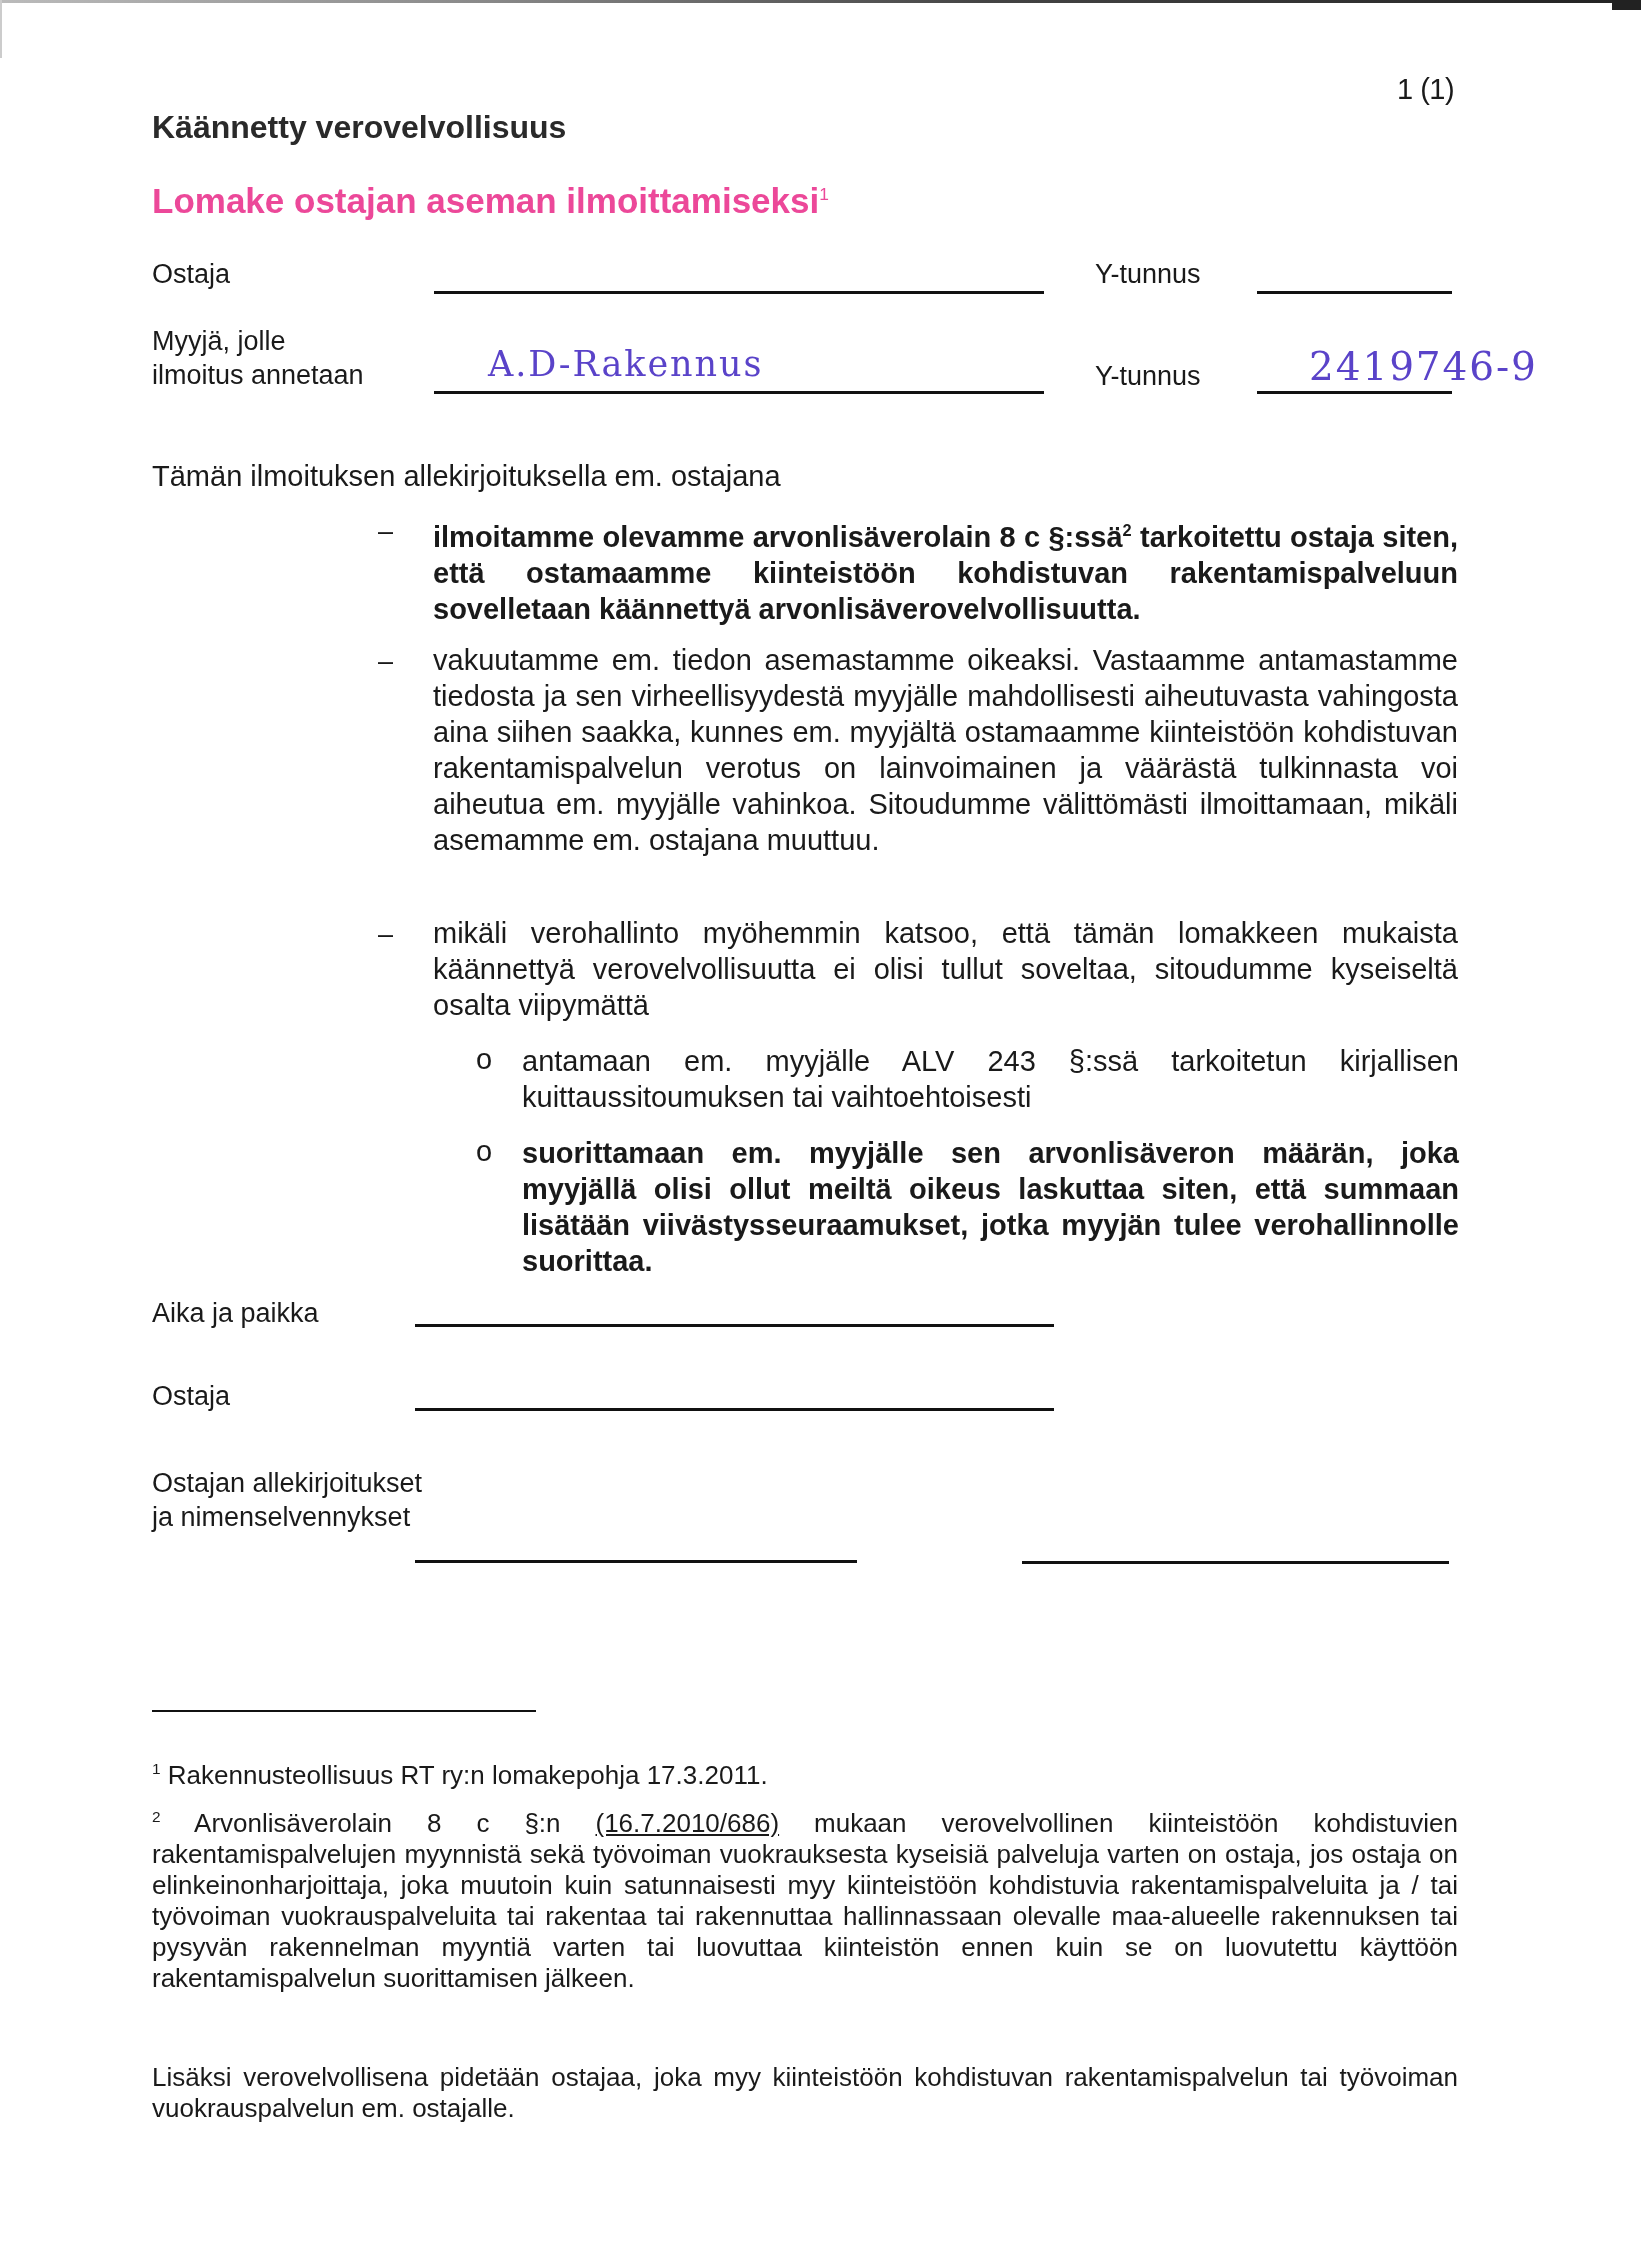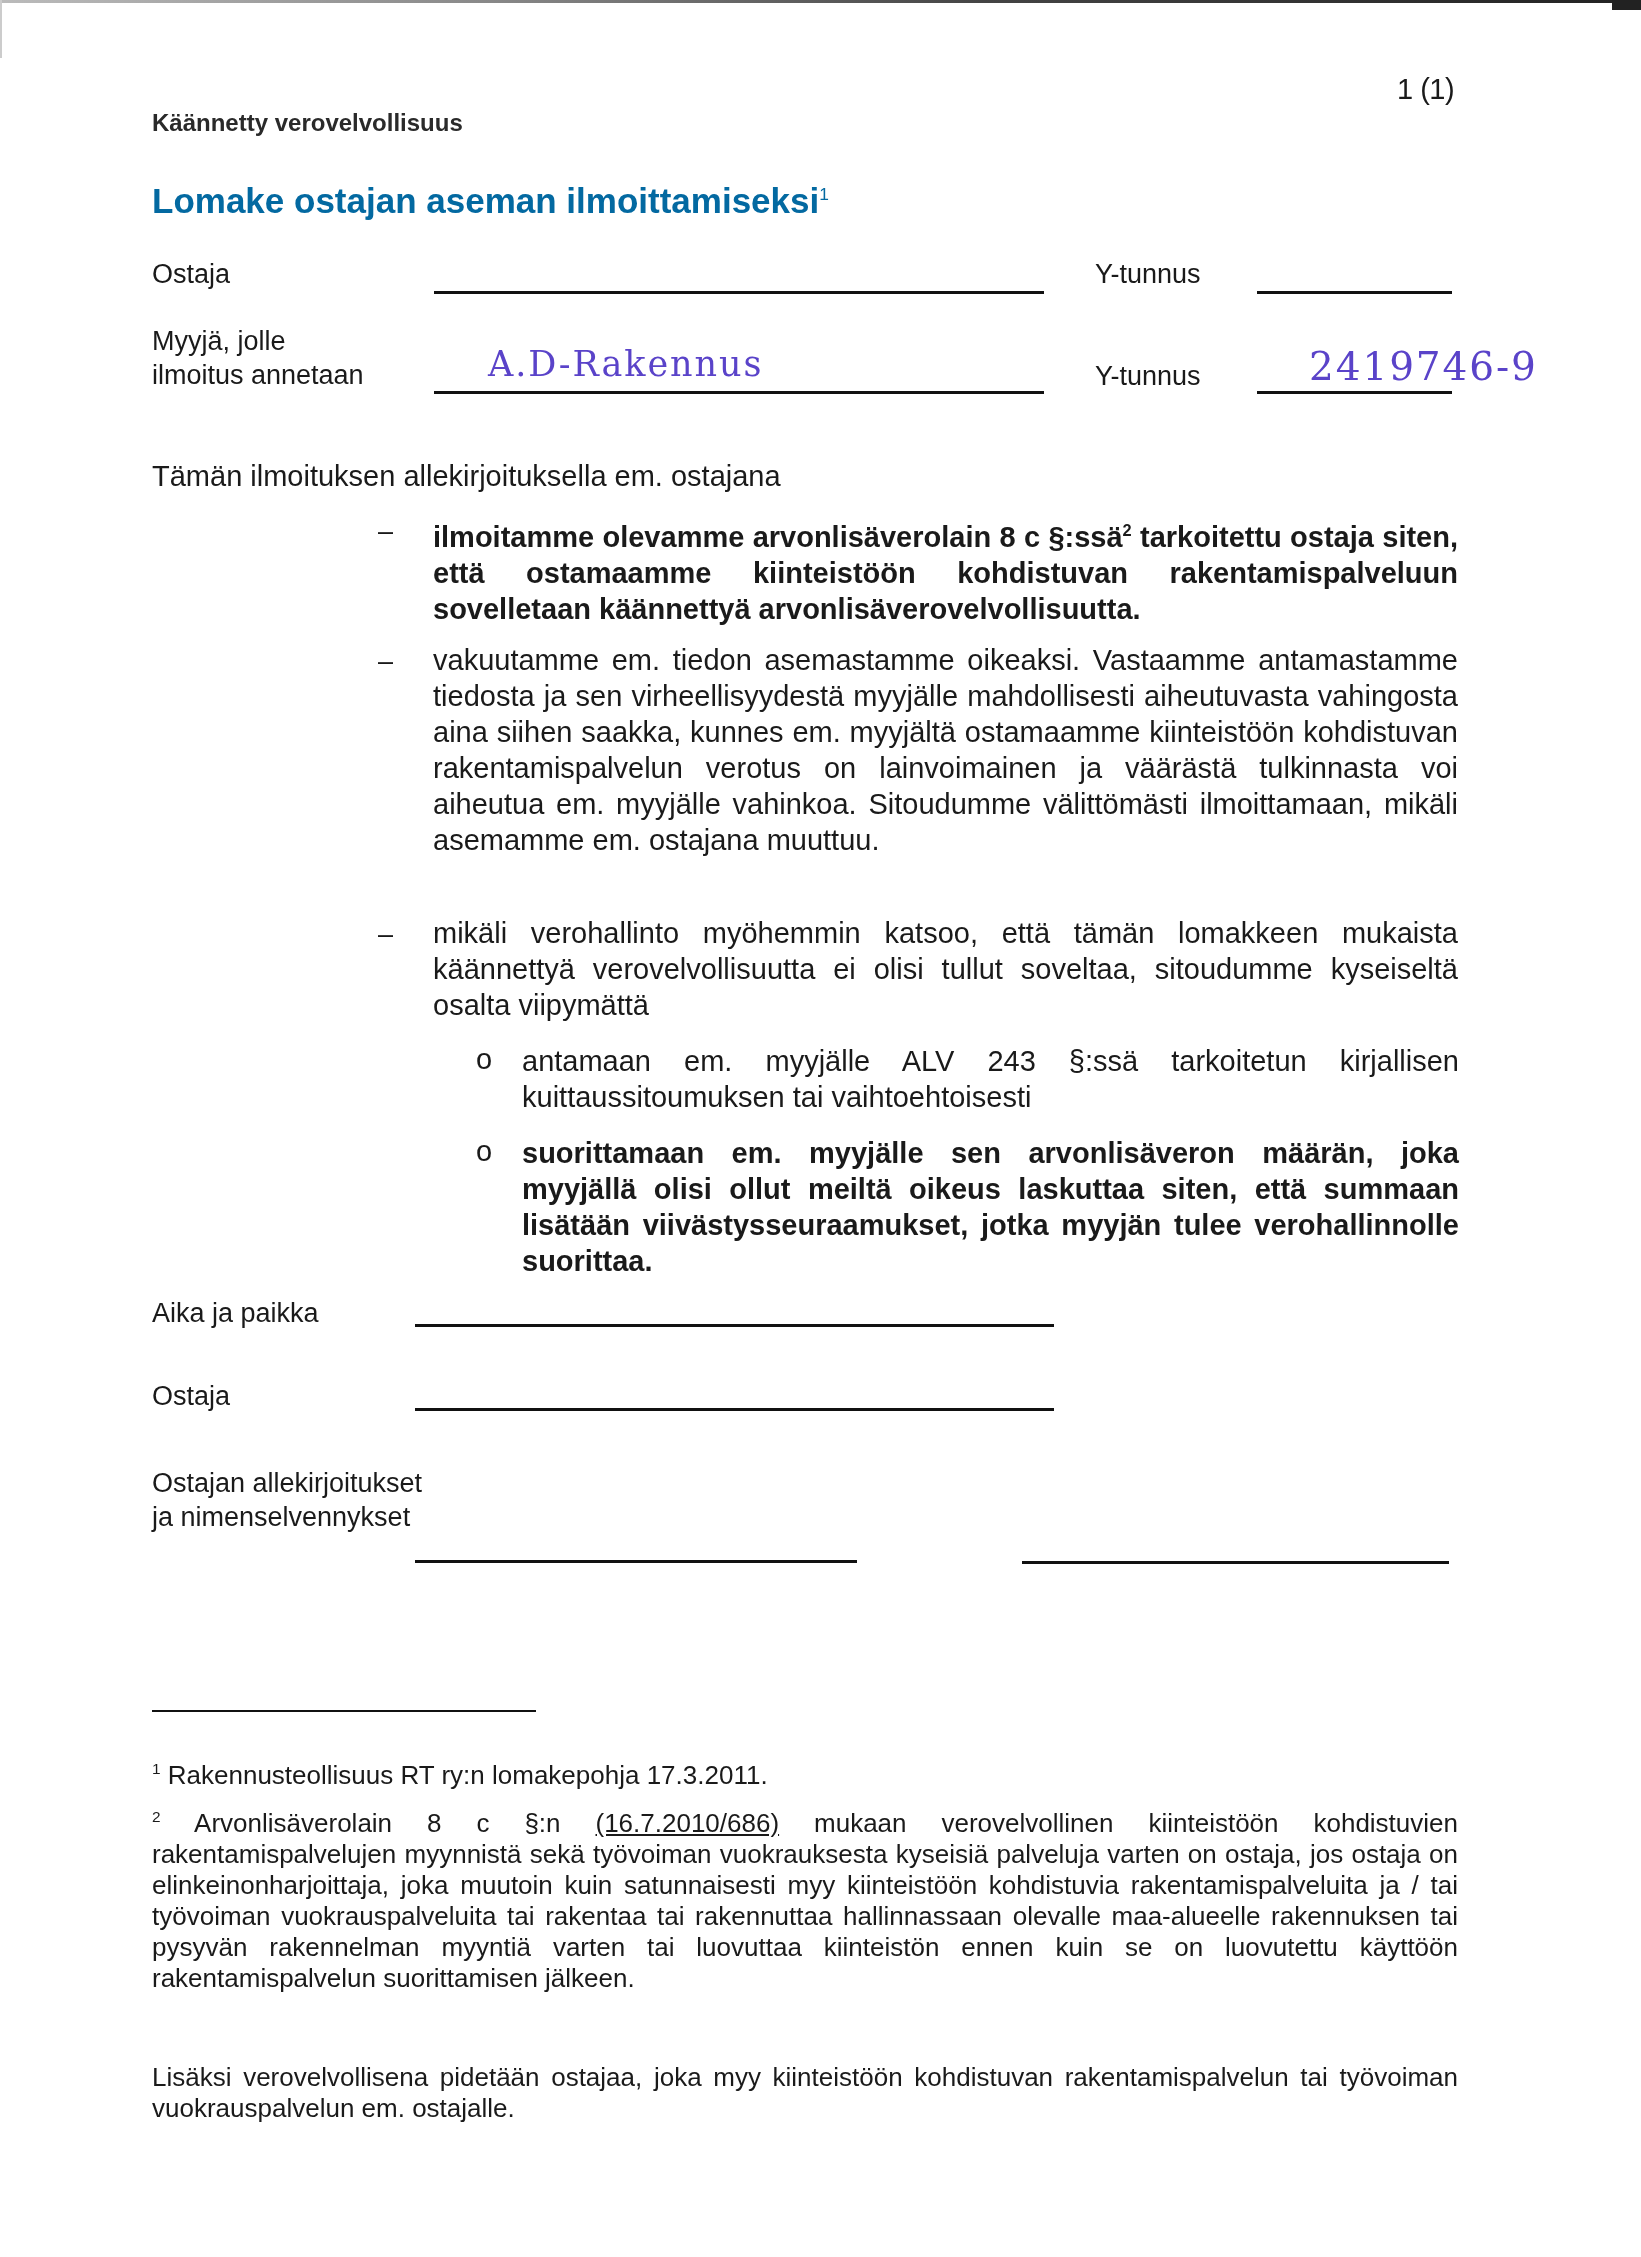--- a/index.html
+++ b/index.html
@@ -13,7 +13,7 @@
 
   .abs { position: absolute; }
   .page-num { left: 1397px; top: 73px; font-size: 29px; letter-spacing: -0.5px; }
-  .subtitle { left: 152px; top: 109px; font-size: 24px; font-weight: bold; color: #2a2a2a; }
+  .subtitle { left: 152px; top: 109px; font-size: 32px; font-weight: bold; color: #2a2a2a; }
   .title { left: 152px; top: 181px; font-size: 35px; font-weight: bold; color: #0369a1; }
   .title sup { font-size: 17.4px; font-weight: normal; vertical-align: super; }
 

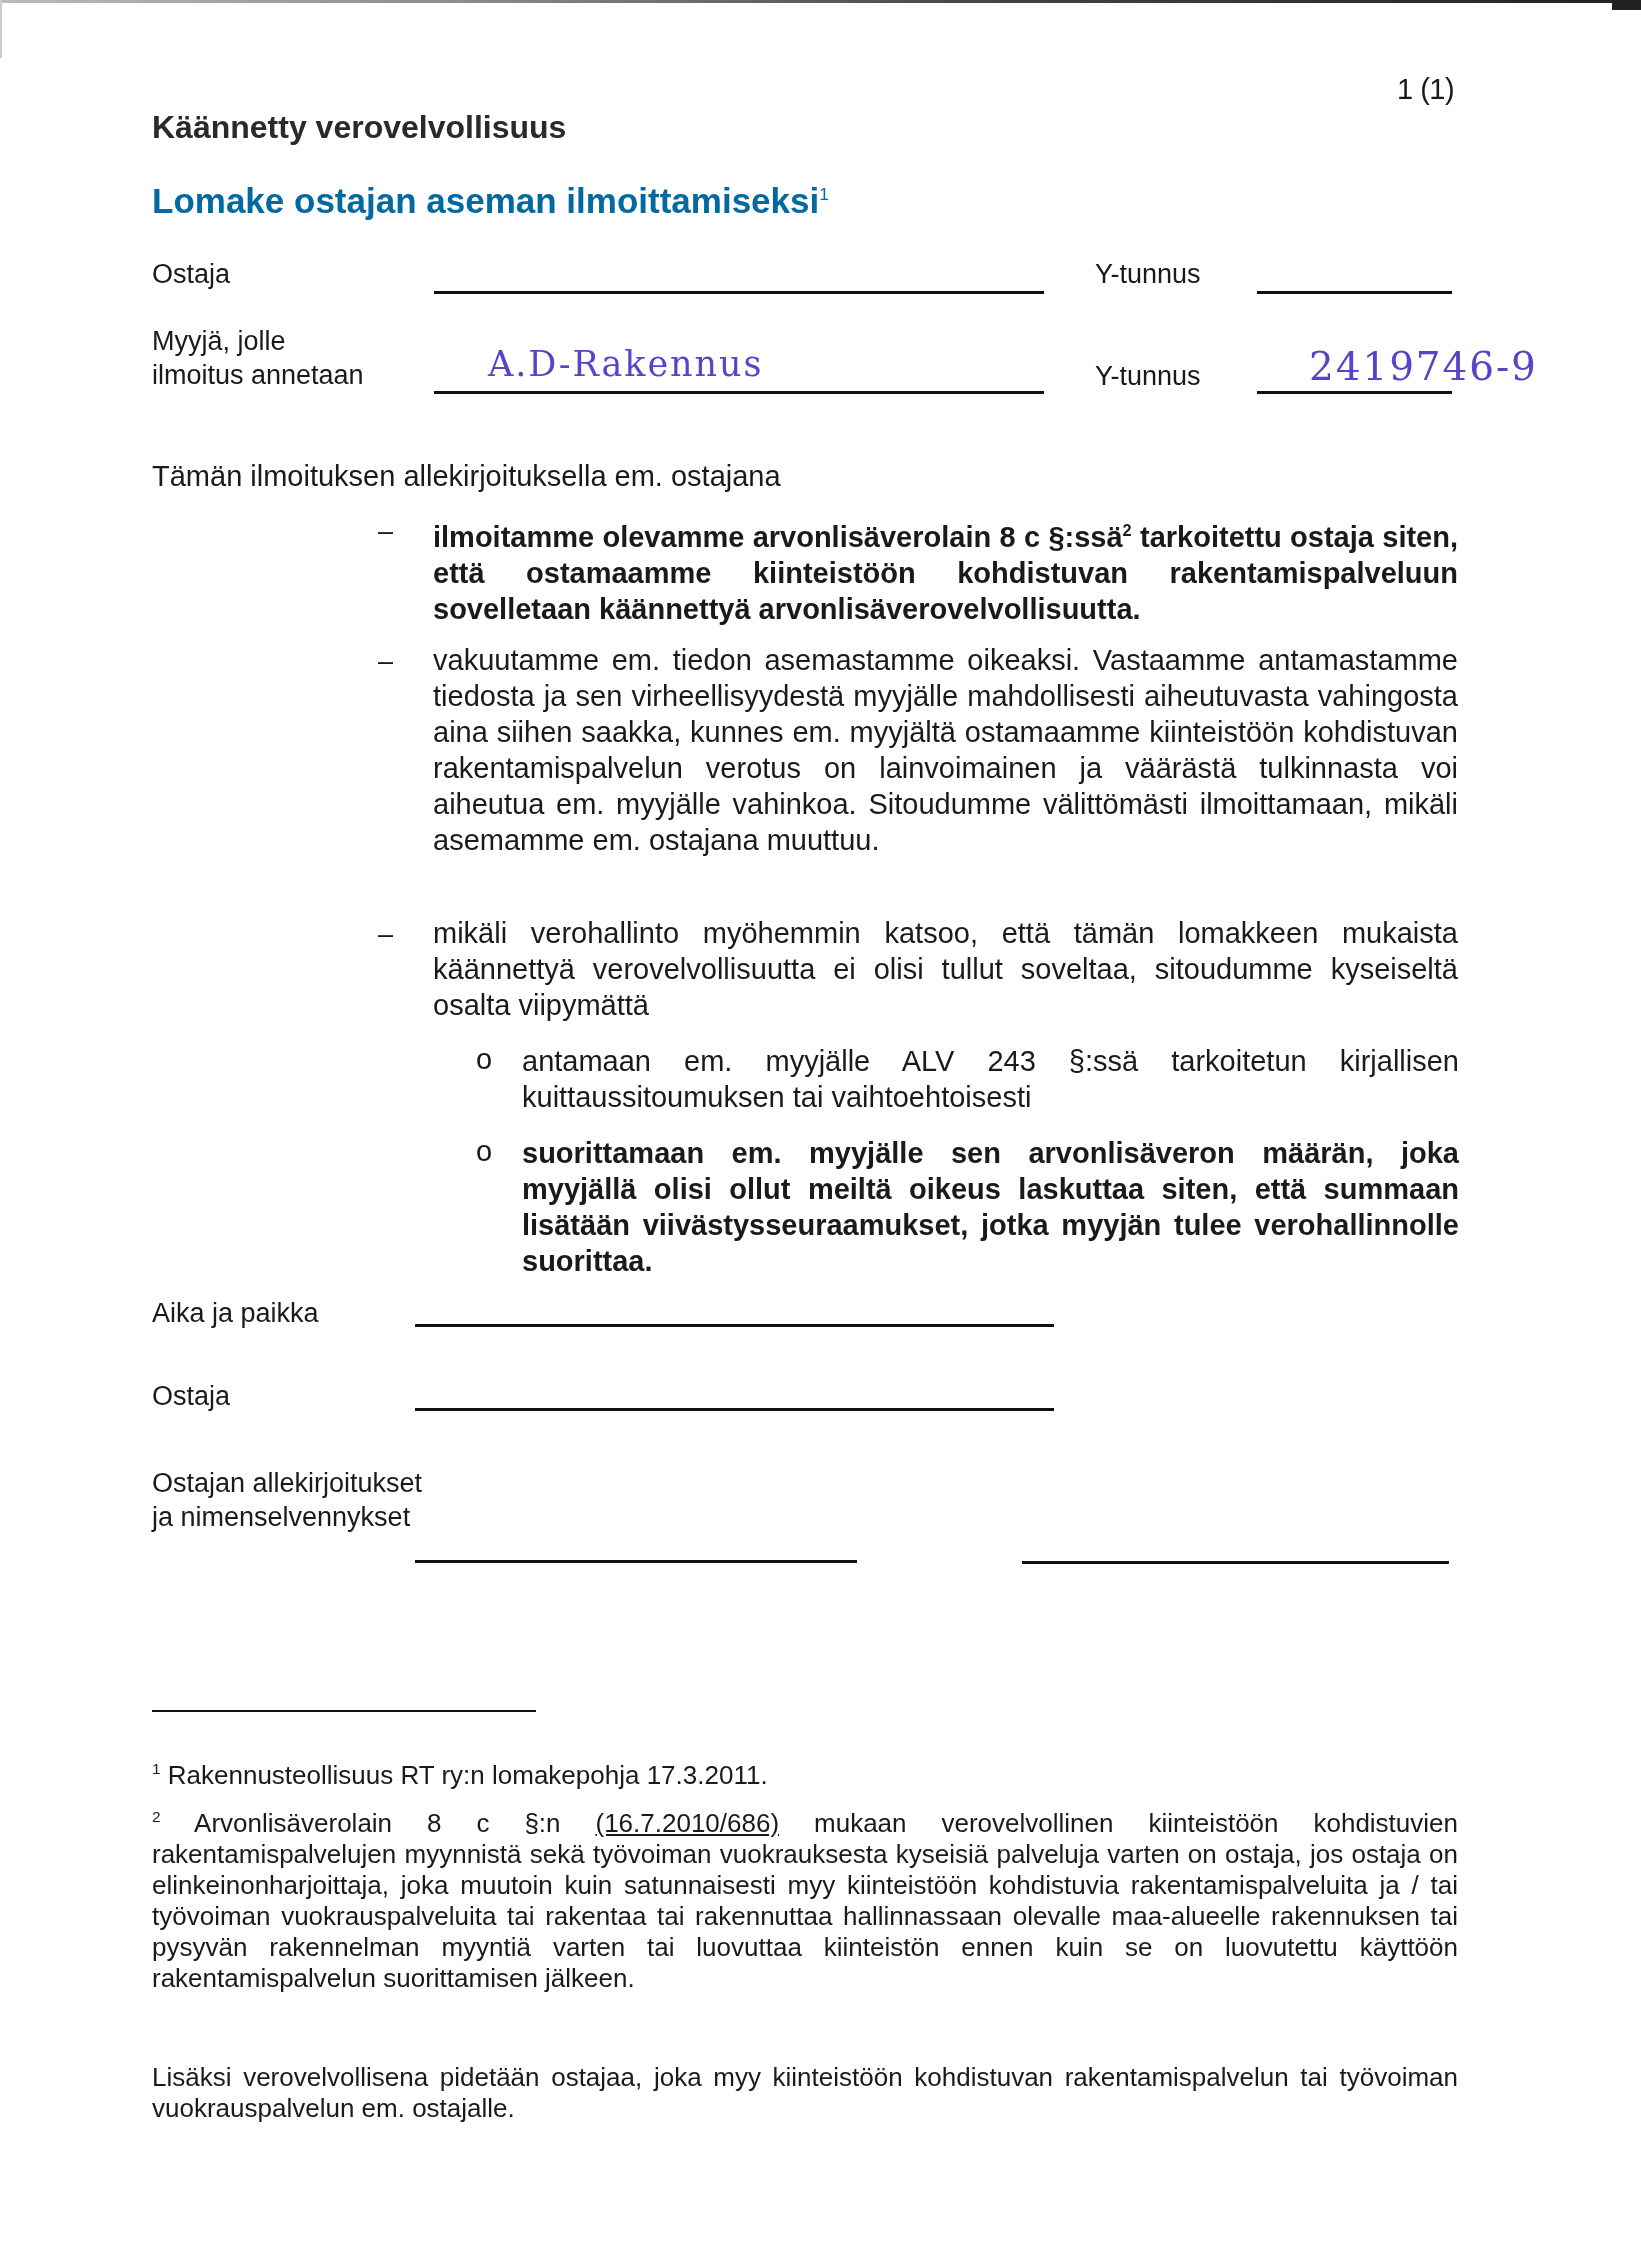--- a/index.html
+++ b/index.html
@@ -14,7 +14,7 @@
   .abs { position: absolute; }
   .page-num { left: 1397px; top: 73px; font-size: 29px; letter-spacing: -0.5px; }
   .subtitle { left: 152px; top: 109px; font-size: 32px; font-weight: bold; color: #2a2a2a; }
-  .title { left: 152px; top: 181px; font-size: 35px; font-weight: bold; color: #0369a1; }
+  .title { left: 152px; top: 181px; font-size: 35px; font-weight: bold; color: #ec4899; }
   .title sup { font-size: 17.4px; font-weight: normal; vertical-align: super; }
 
   .label { font-size: 27px; line-height: 34px; }

